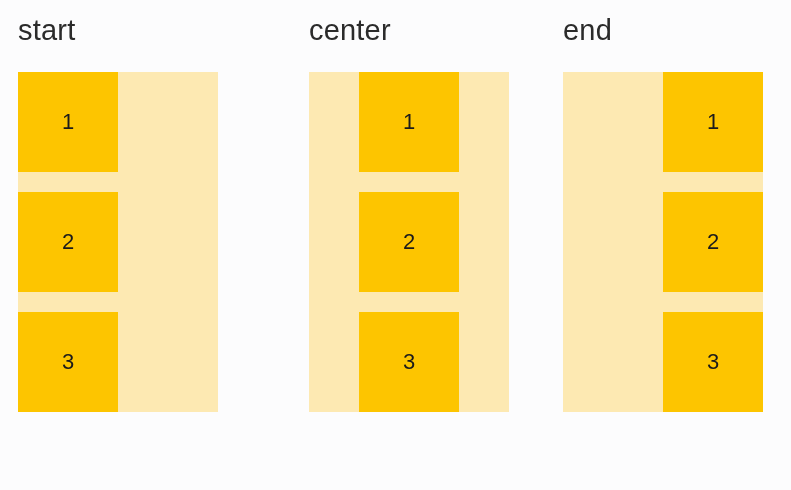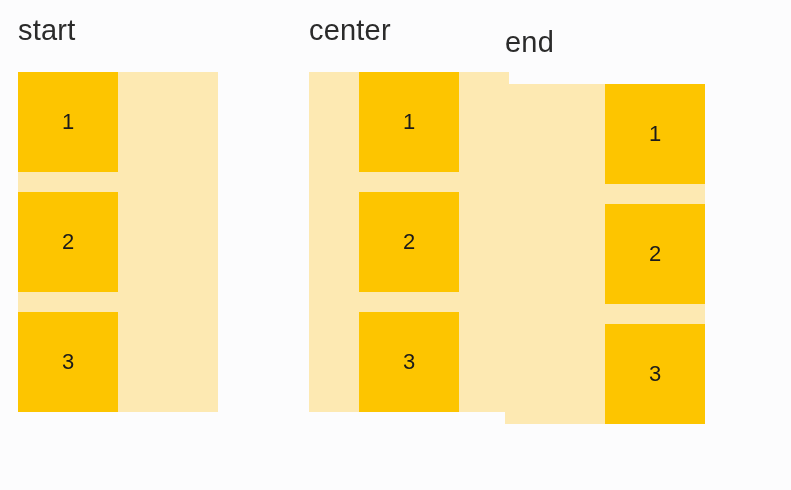--- a/index.html
+++ b/index.html
@@ -27,7 +27,7 @@
 
   .demo-group.g0 { left: 18px; }
   .demo-group.g1 { left: 277px; padding-left: 32px; }
-  .demo-group.g2 { left: 505px; margin-top: 12px; }
+  .demo-group.g2 { left: 563px; }
 
   .group-label {
     height: 72px;

